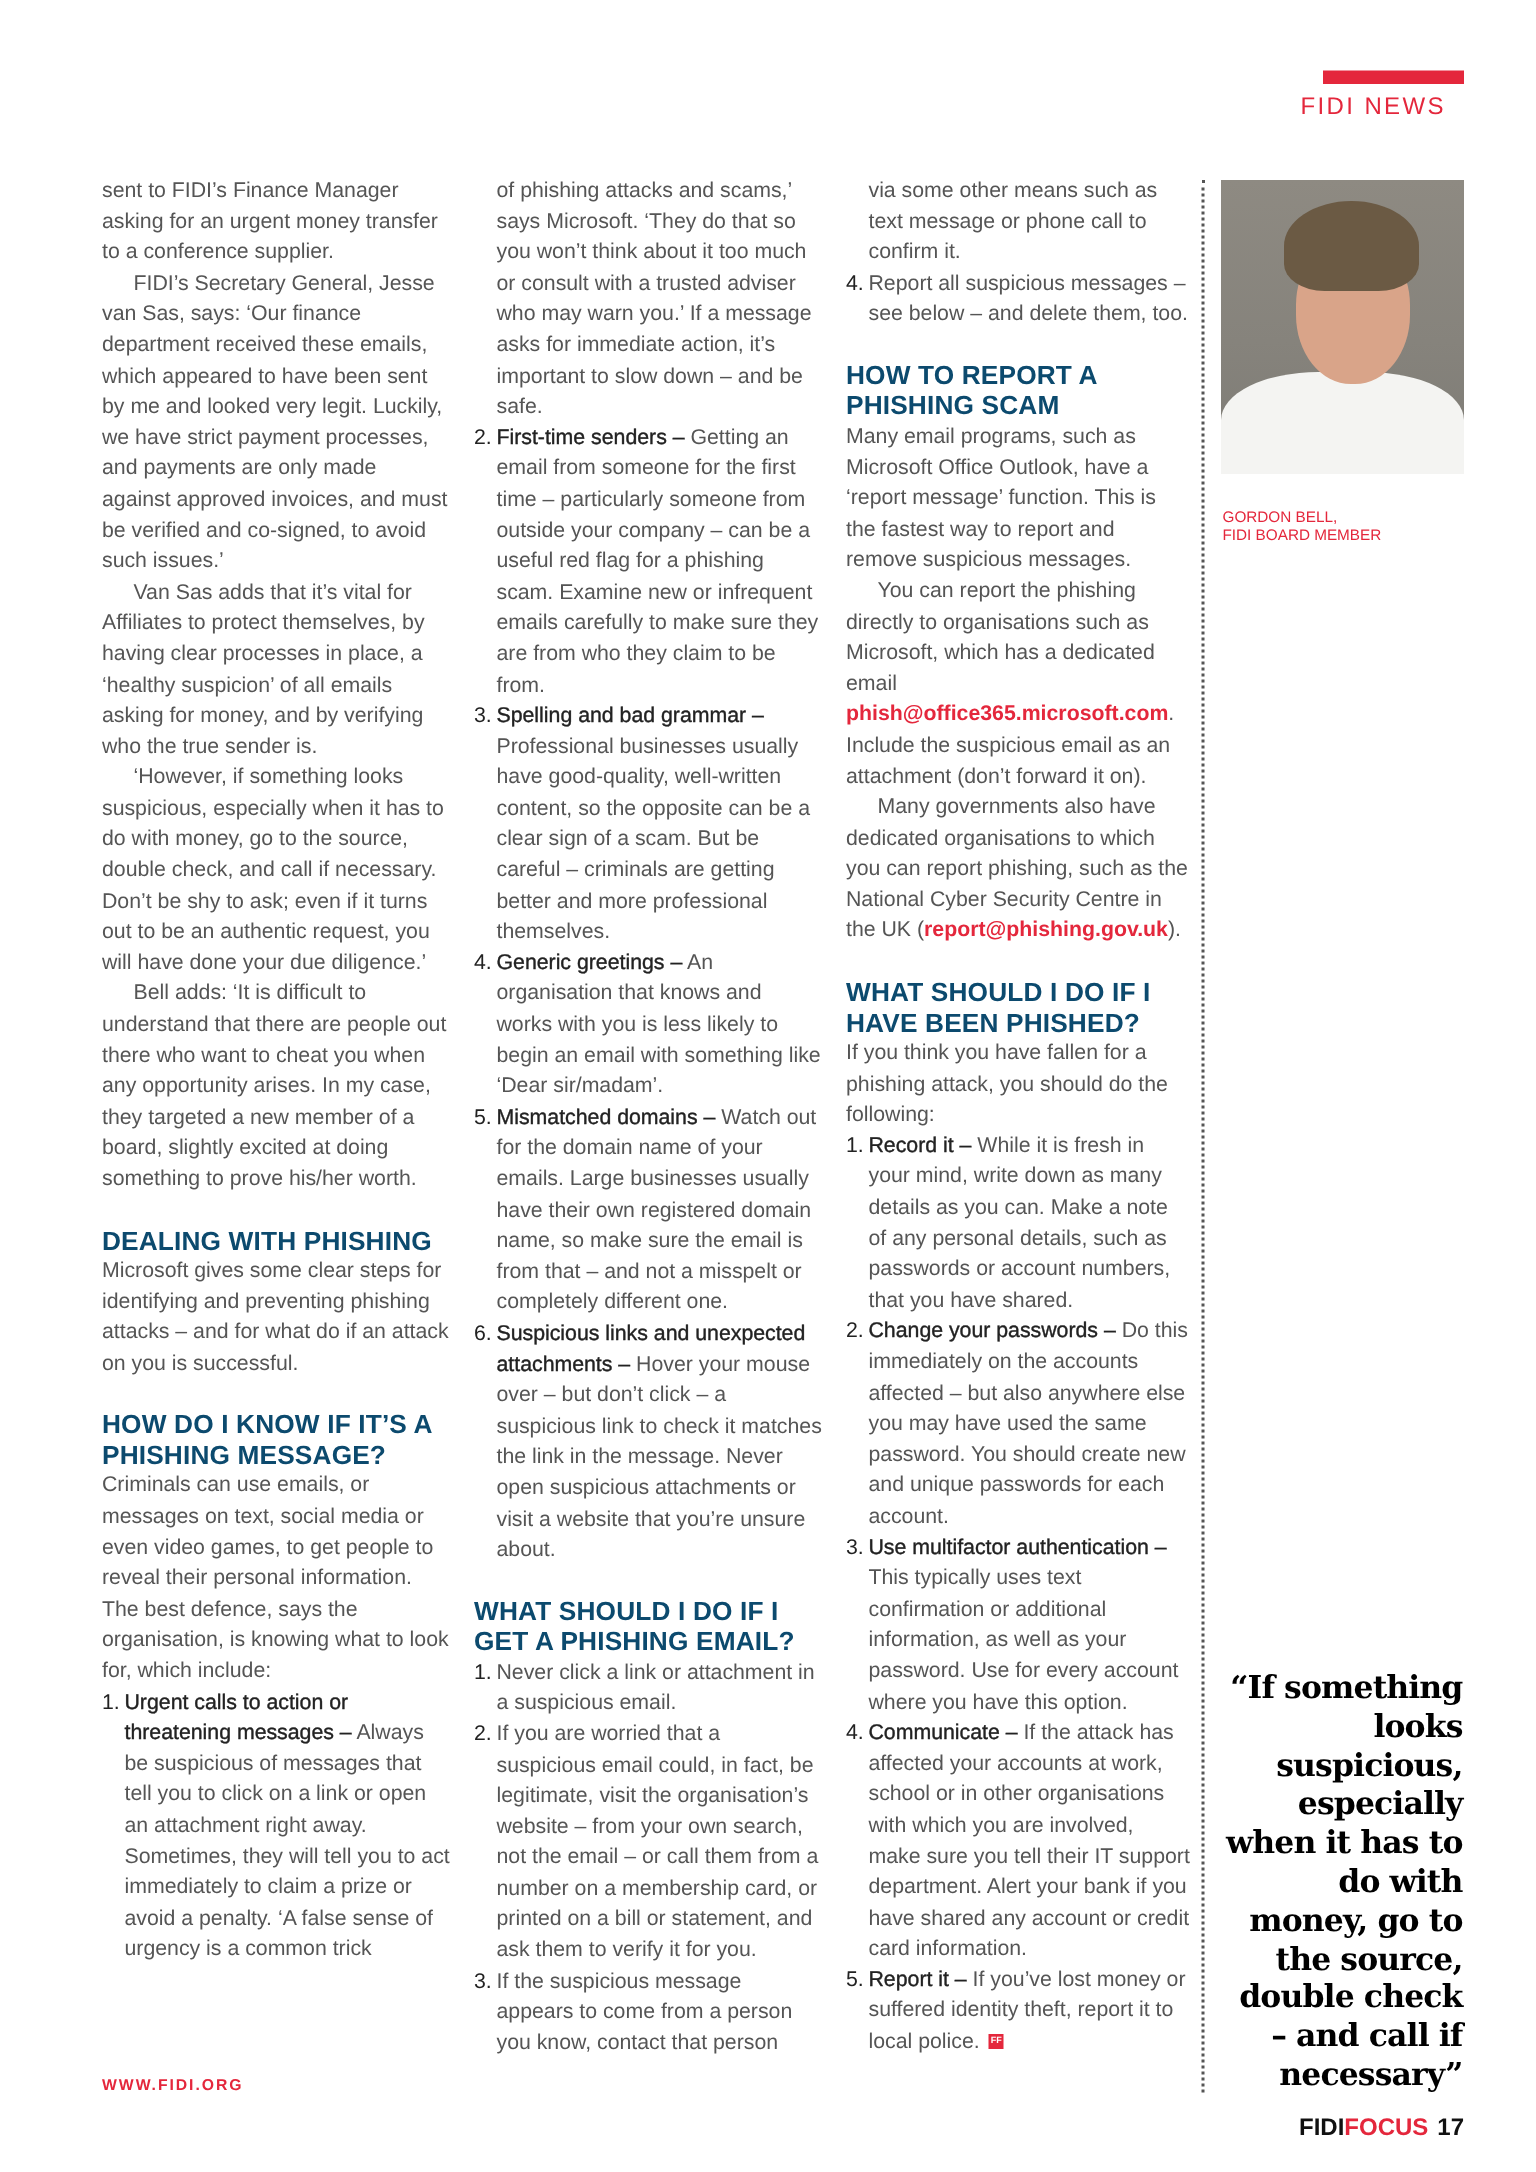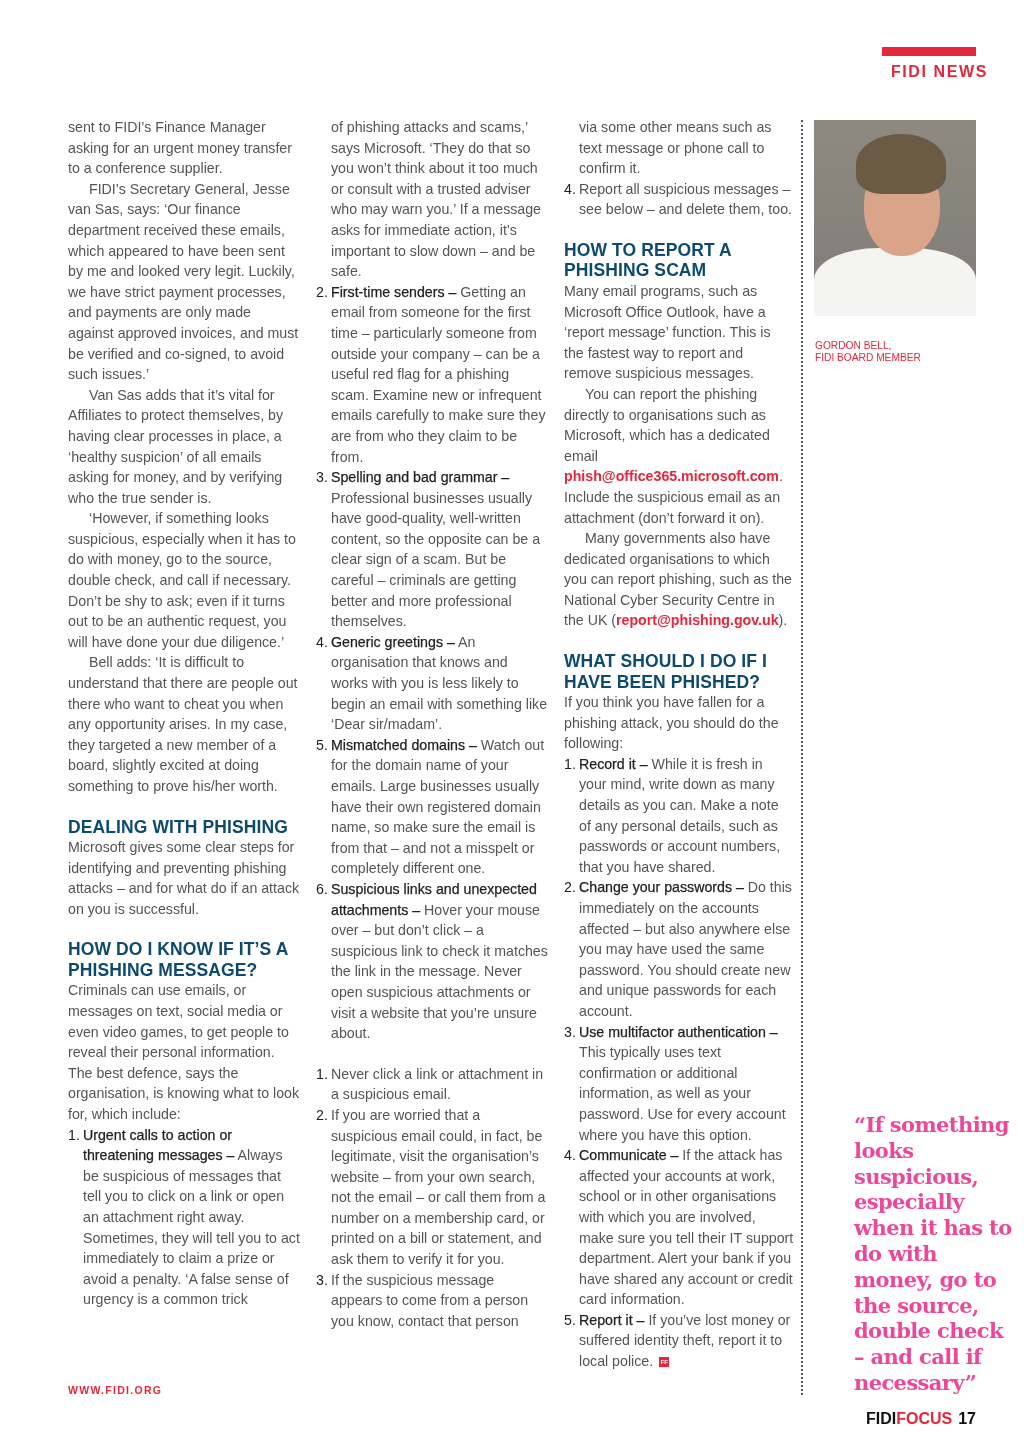--- a/index.html
+++ b/index.html
@@ -5,7 +5,7 @@
   html,body{margin:0;padding:0;background:#fff;}
   body{width:1024px;height:1448px;position:relative;overflow:hidden;font-family:"Liberation Sans","DejaVu Sans",sans-serif;color:#555;}
   .topbar{position:absolute;left:882px;top:47px;width:94px;height:9px;background:#e4273c;}
-  .section-label{position:absolute;right:36px;top:63px;font-size:16px;font-weight:bold;letter-spacing:1.6px;color:#e4273c;}
+  .section-label{position:absolute;right:60px;top:63px;font-size:16px;font-weight:normal;letter-spacing:1.6px;color:#e4273c;}
   .col{position:absolute;top:117px;font-size:14.2px;line-height:20.6px;color:#555;}
   .col1{left:68px;width:232px;}
   .col2{left:316px;width:232px;}

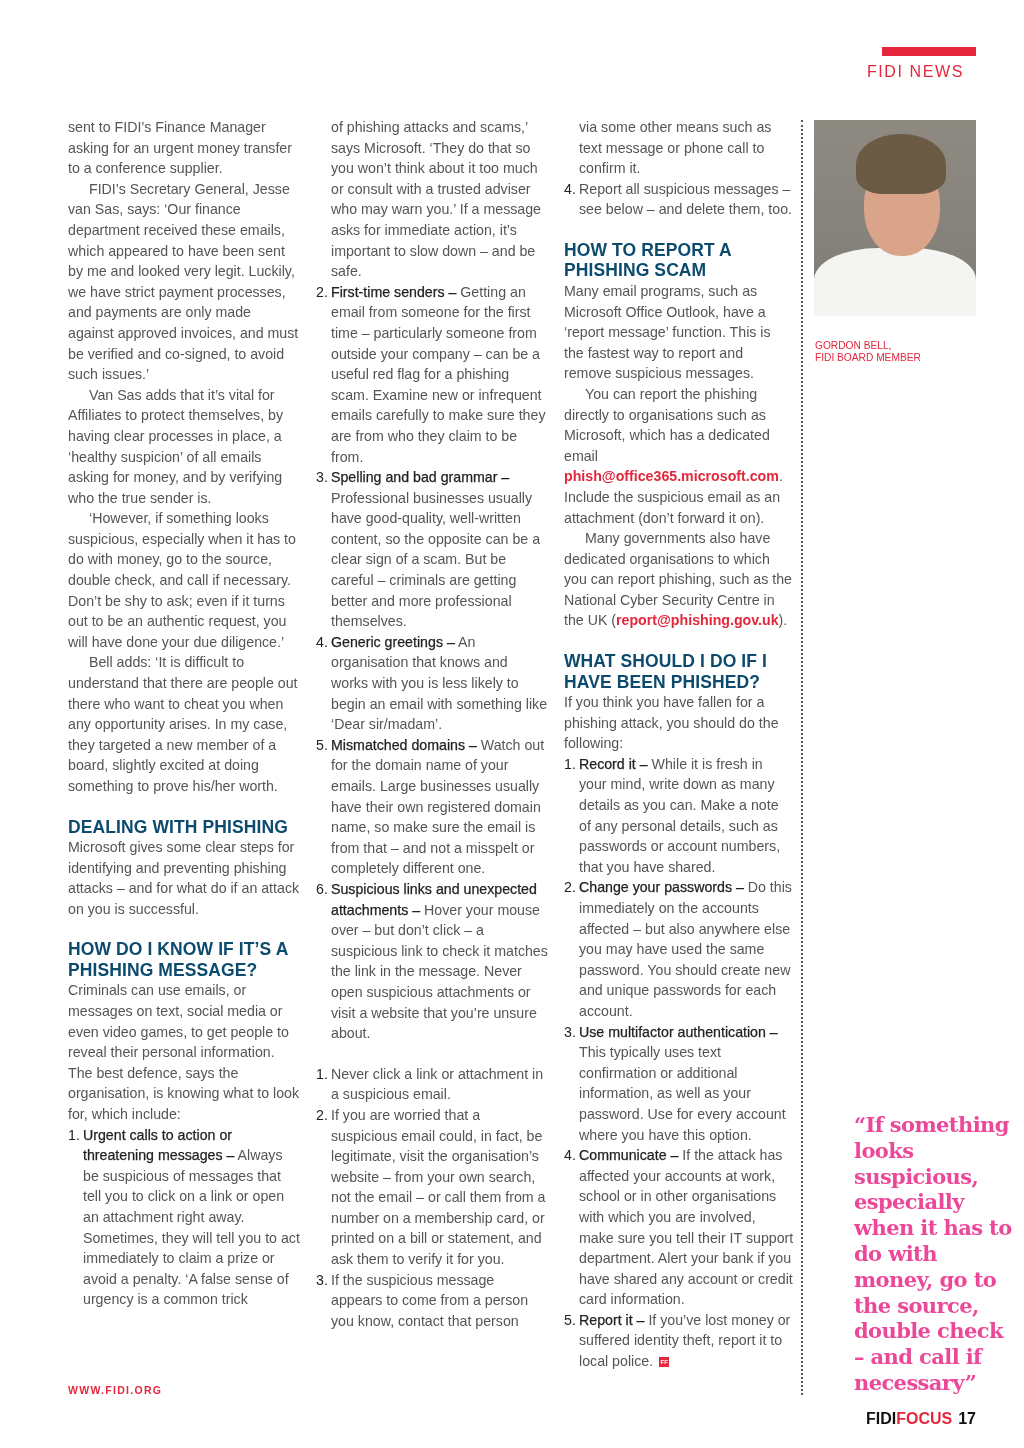--- a/index.html
+++ b/index.html
@@ -68,6 +68,7 @@
     <li><span class="num">6.</span><span class="term">Suspicious links and unexpected attachments –</span><span> Hover your mouse over – but don’t click – a suspicious link to check it matches the link in the message. Never open suspicious attachments or visit a website that you’re unsure about.</span></li>
   </ol>
   <div class="gap"></div>
+  <h2>WHAT SHOULD I DO IF I GET A PHISHING EMAIL?</h2>
   <ol>
     <li><span class="num">1.</span><span>Never click a link or attachment in a suspicious email.</span></li>
     <li><span class="num">2.</span><span>If you are worried that a suspicious email could, in fact, be legitimate, visit the organisation’s website – from your own search, not the email – or call them from a number on a membership card, or printed on a bill or statement, and ask them to verify it for you.</span></li>

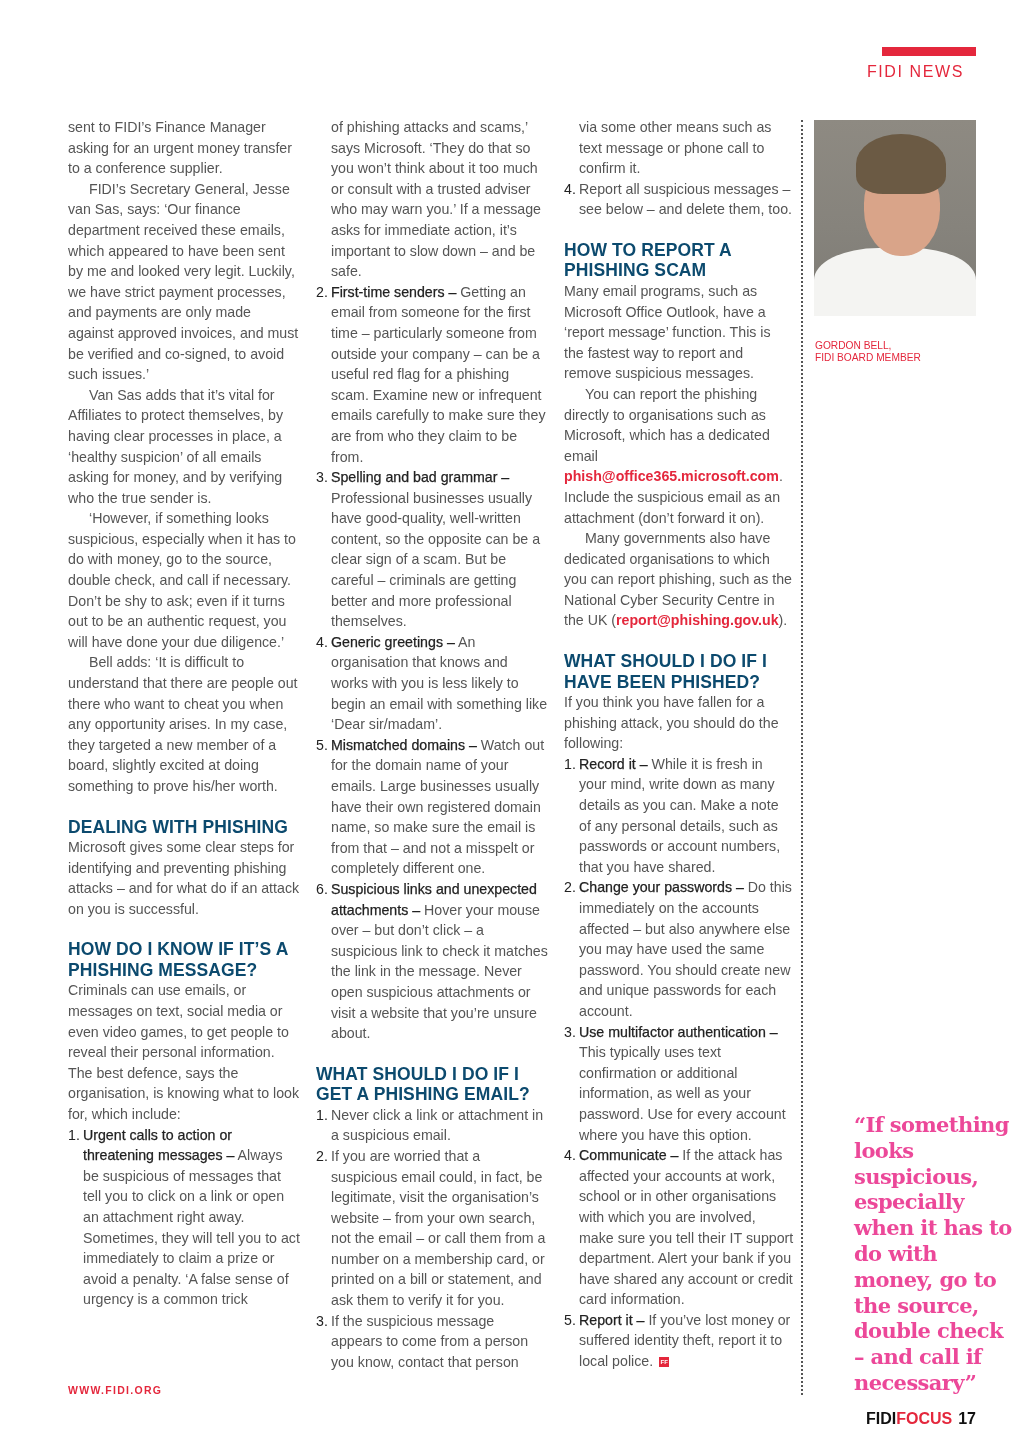--- a/index.html
+++ b/index.html
@@ -25,7 +25,7 @@
   .photo .face{position:absolute;left:50px;top:40px;width:76px;height:96px;border-radius:45% 45% 48% 48%;background:#d9a489;}
   .photo .shirt{position:absolute;left:0;top:128px;width:162px;height:80px;border-radius:40% 40% 0 0;background:#f4f4f2;}
   .caption{position:absolute;left:815px;top:340px;font-size:10.2px;line-height:12px;font-weight:400;color:#e4273c;}
-  .quote{position:absolute;left:854px;top:1112px;width:160px;font-family:"DejaVu Serif","Liberation Serif",serif;font-weight:bold;font-size:21px;line-height:25.8px;color:#ec4899;letter-spacing:-0.6px;}
+  .quote{position:absolute;left:815px;top:1112px;width:160px;font-family:"DejaVu Serif","Liberation Serif",serif;font-weight:bold;font-size:21px;line-height:25.8px;color:#000000;letter-spacing:-0.6px;text-align:right;}
   .footer-url{position:absolute;left:68px;top:1384px;font-size:10.5px;font-weight:bold;letter-spacing:1.3px;color:#e4273c;}
   .footer-brand{position:absolute;right:48px;top:1410px;font-size:16px;font-weight:900;}
   .footer-brand .a{color:#111;}

